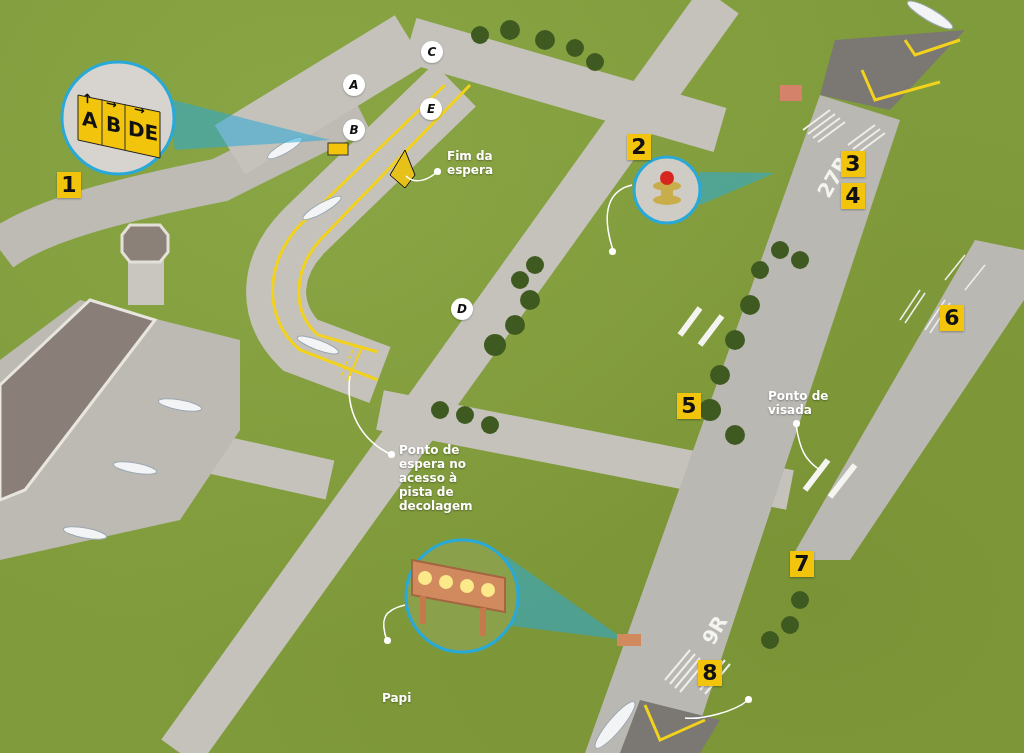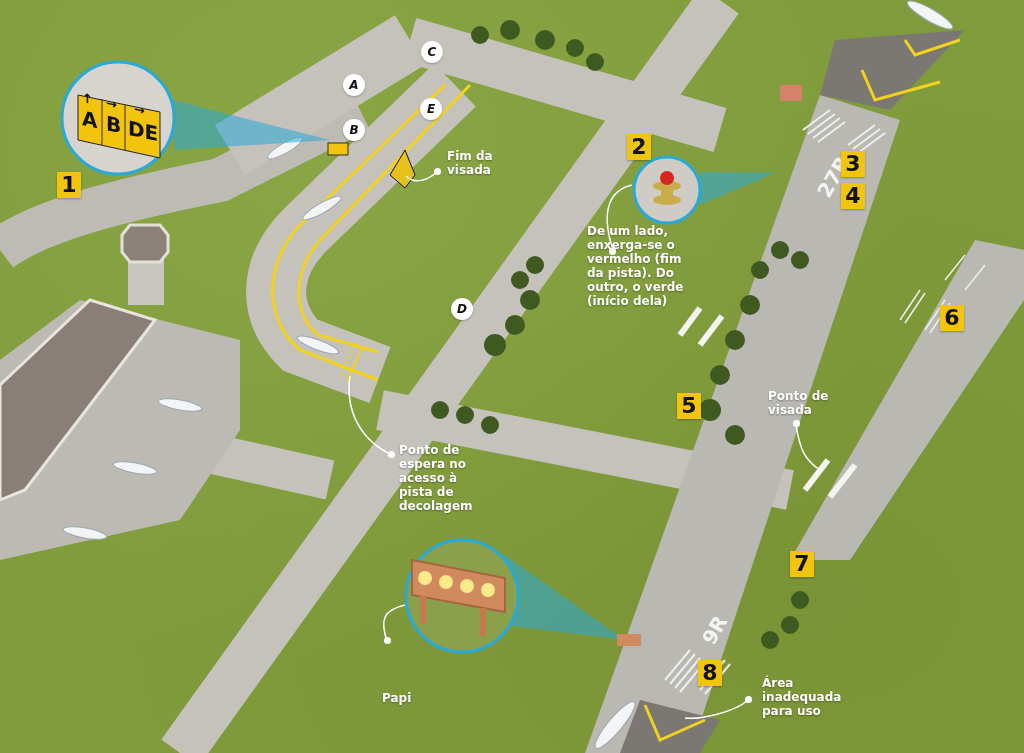--- a/index.html
+++ b/index.html
@@ -195,7 +195,7 @@
   <div class="badge" style="left:698px;top:660px;">8</div>
 
   <div class="caption" style="left:447px;top:149px;">Fim da
-visada</div>
+espera</div>
   <div class="caption" style="left:587px;top:224px;">De um lado,
 enxerga-se o
 vermelho (fim

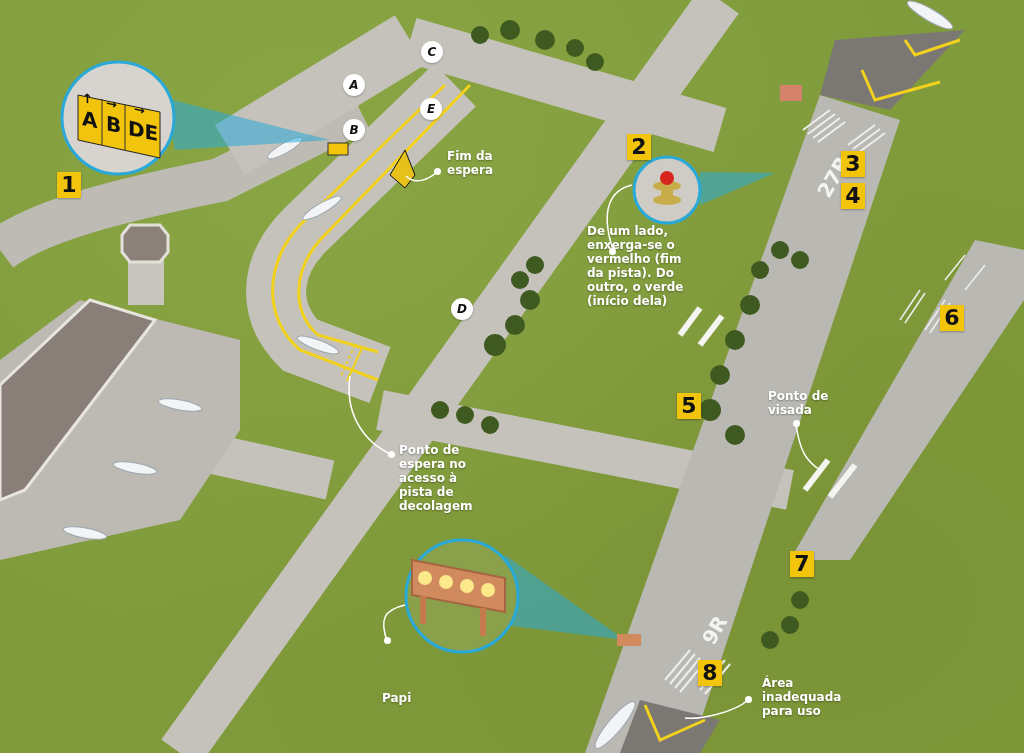--- a/index.html
+++ b/index.html
@@ -196,12 +196,6 @@
 
   <div class="caption" style="left:447px;top:149px;">Fim da
 espera</div>
-  <div class="caption" style="left:587px;top:224px;">De um lado,
-enxerga-se o
-vermelho (fim
-da pista). Do
-outro, o verde
-(início dela)</div>
   <div class="caption" style="left:399px;top:443px;">Ponto de
 espera no
 acesso à

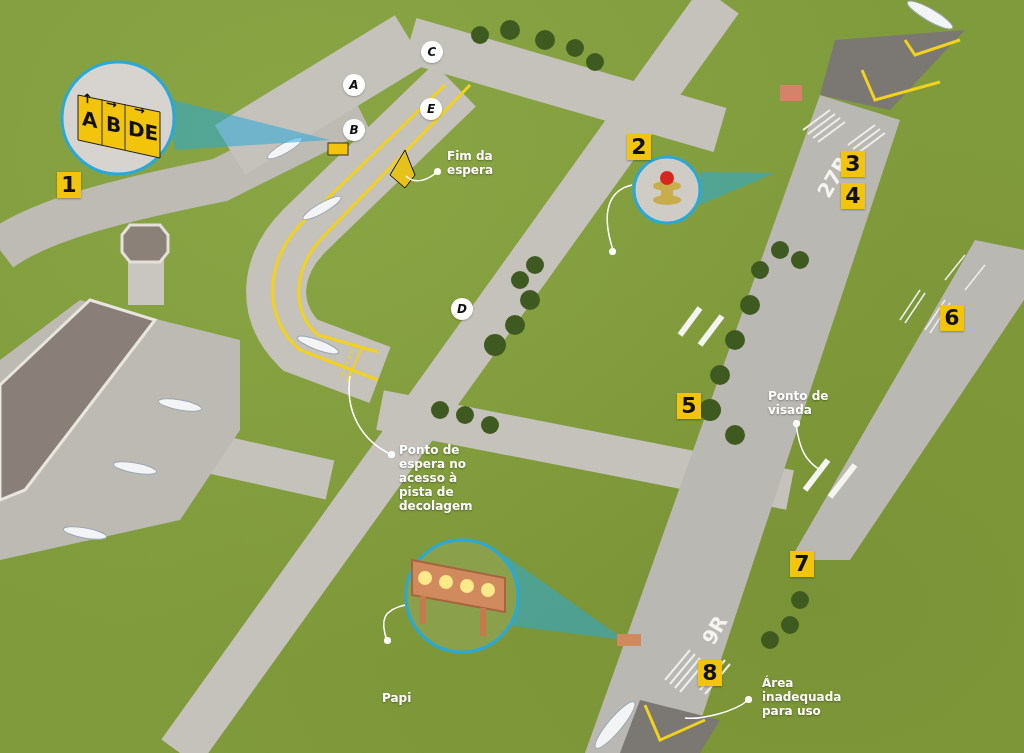--- a/index.html
+++ b/index.html
@@ -204,9 +204,6 @@
   <div class="caption" style="left:768px;top:389px;">Ponto de
 visada</div>
   <div class="caption" style="left:382px;top:653px;margin-top:38px;">Papi</div>
-  <div class="caption" style="left:762px;top:676px;">Área
-inadequada
-para uso</div>
 
   <div class="dot" style="left:434px;top:168px;"></div>
   <div class="dot" style="left:609px;top:248px;"></div>

